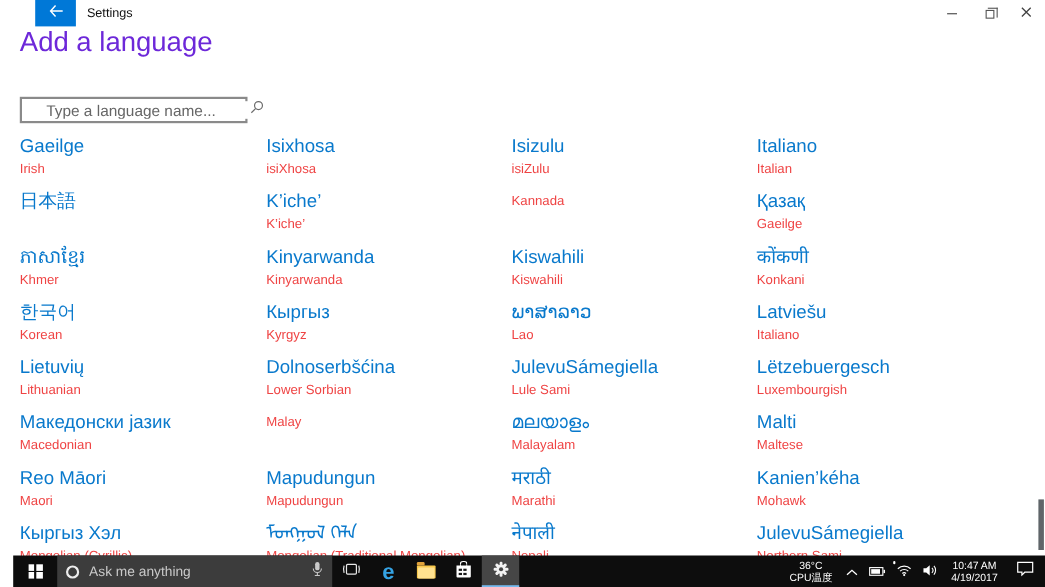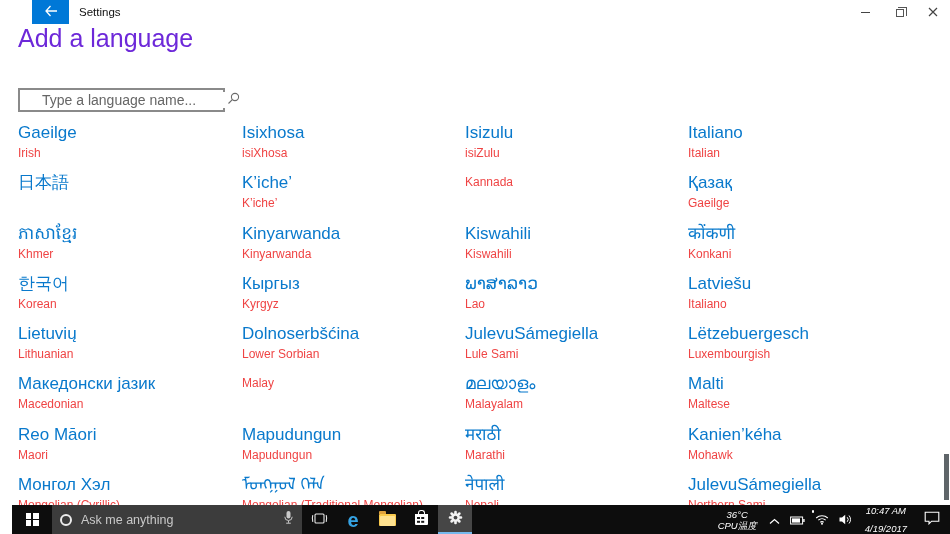--- a/index.html
+++ b/index.html
@@ -210,7 +210,7 @@
       <div class="lang-english">Mohawk</div>
     </div>
     <div class="lang-cell">
-      <div class="lang-native">Монгол Хэл</div>
+      <div class="lang-native">Кыргыз Хэл</div>
       <div class="lang-english">Mongolian (Cyrillic)</div>
     </div>
     <div class="lang-cell">

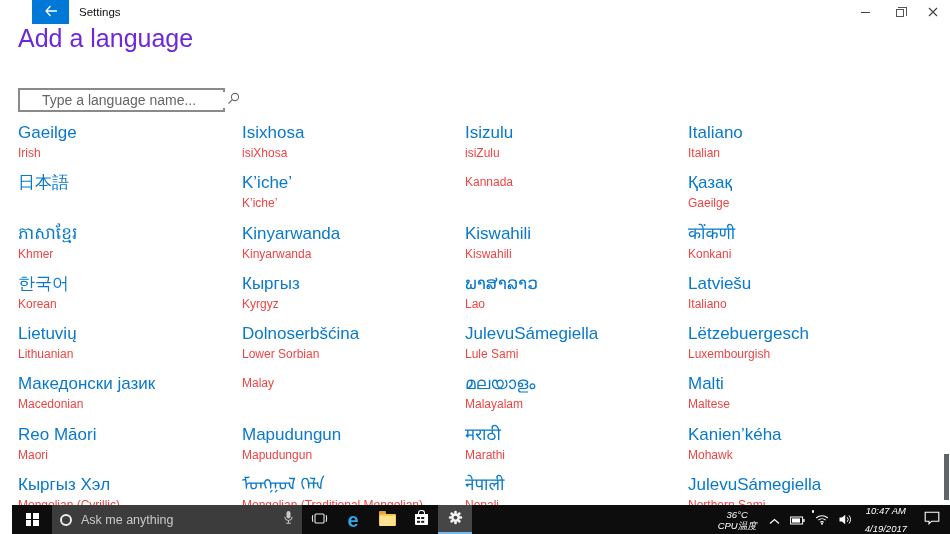--- a/index.html
+++ b/index.html
@@ -53,7 +53,7 @@
 
   .tray { margin-left:auto; display:flex; align-items:center; color:#fff; }
   .tray-item { display:flex; align-items:center; justify-content:center; padding:0 5px; height:100%; }
-  .tray-2line { flex-direction:column; line-height:11px; font-size:9.5px; text-align:center; padding:0 7px;font-style:italic; }
+  .tray-2line { flex-direction:column; line-height:11px; font-size:9.5px; text-align:center; padding:12px 7px; }
   .wifi-wrap { position:relative; }
   .wifi-dot { position:absolute; top:5px; left:2px; width:2.5px; height:2.5px; background:#fff; border-radius:50%; }
   .clock { text-align:right;justify-content:space-between; }

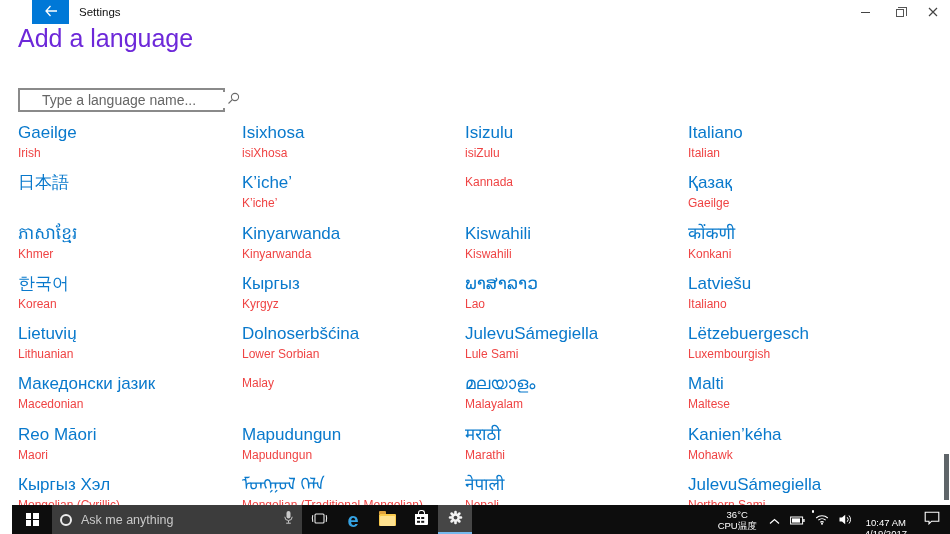--- a/index.html
+++ b/index.html
@@ -56,7 +56,7 @@
   .tray-2line { flex-direction:column; line-height:11px; font-size:9.5px; text-align:center; padding:12px 7px; }
   .wifi-wrap { position:relative; }
   .wifi-dot { position:absolute; top:5px; left:2px; width:2.5px; height:2.5px; background:#fff; border-radius:50%; }
-  .clock { text-align:right;justify-content:space-between; }
+  .clock { text-align:right; }
 </style>
 </head>
 <body>

